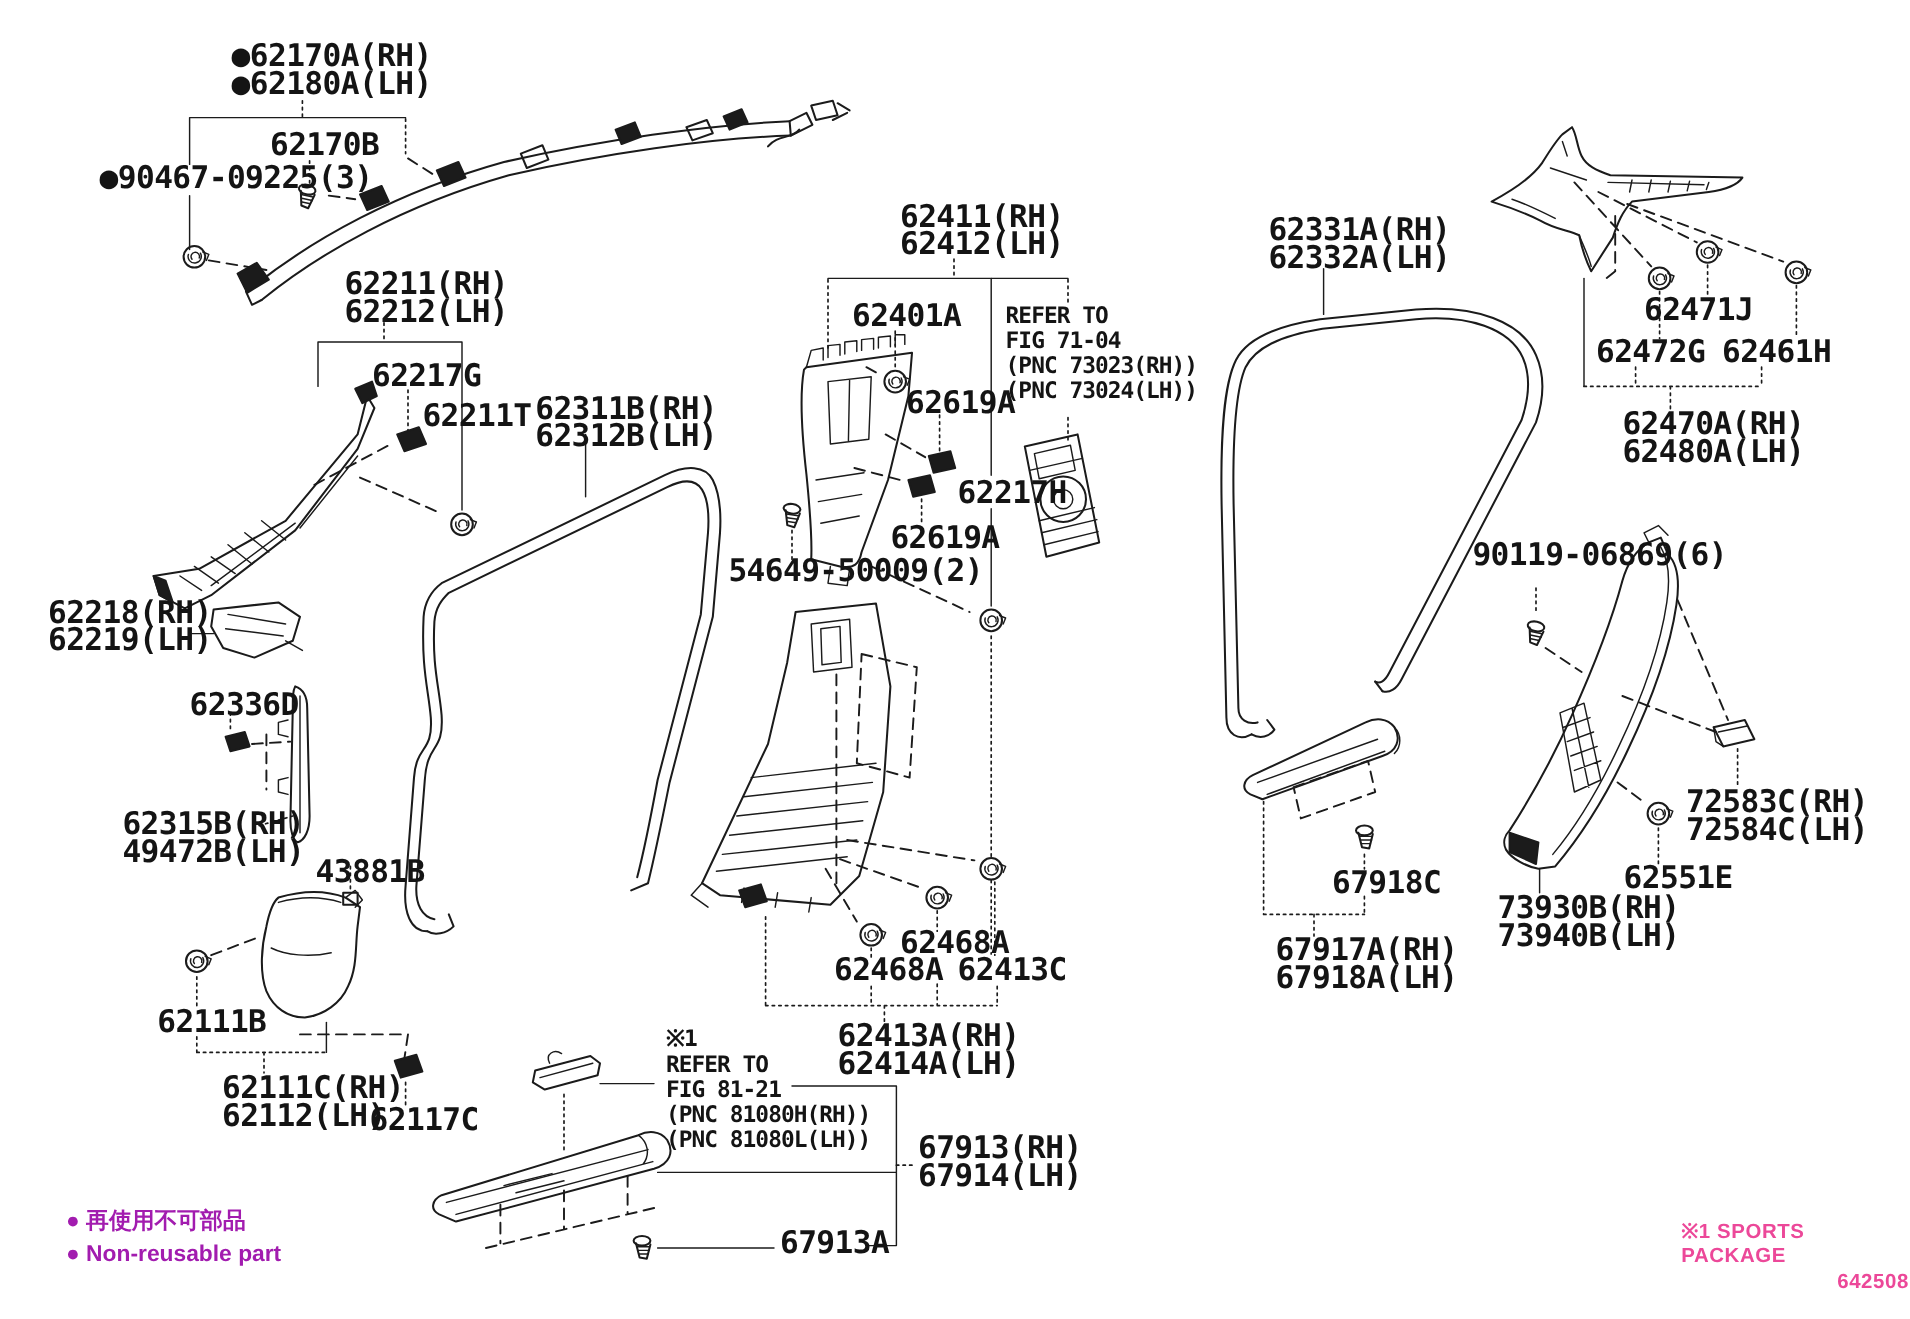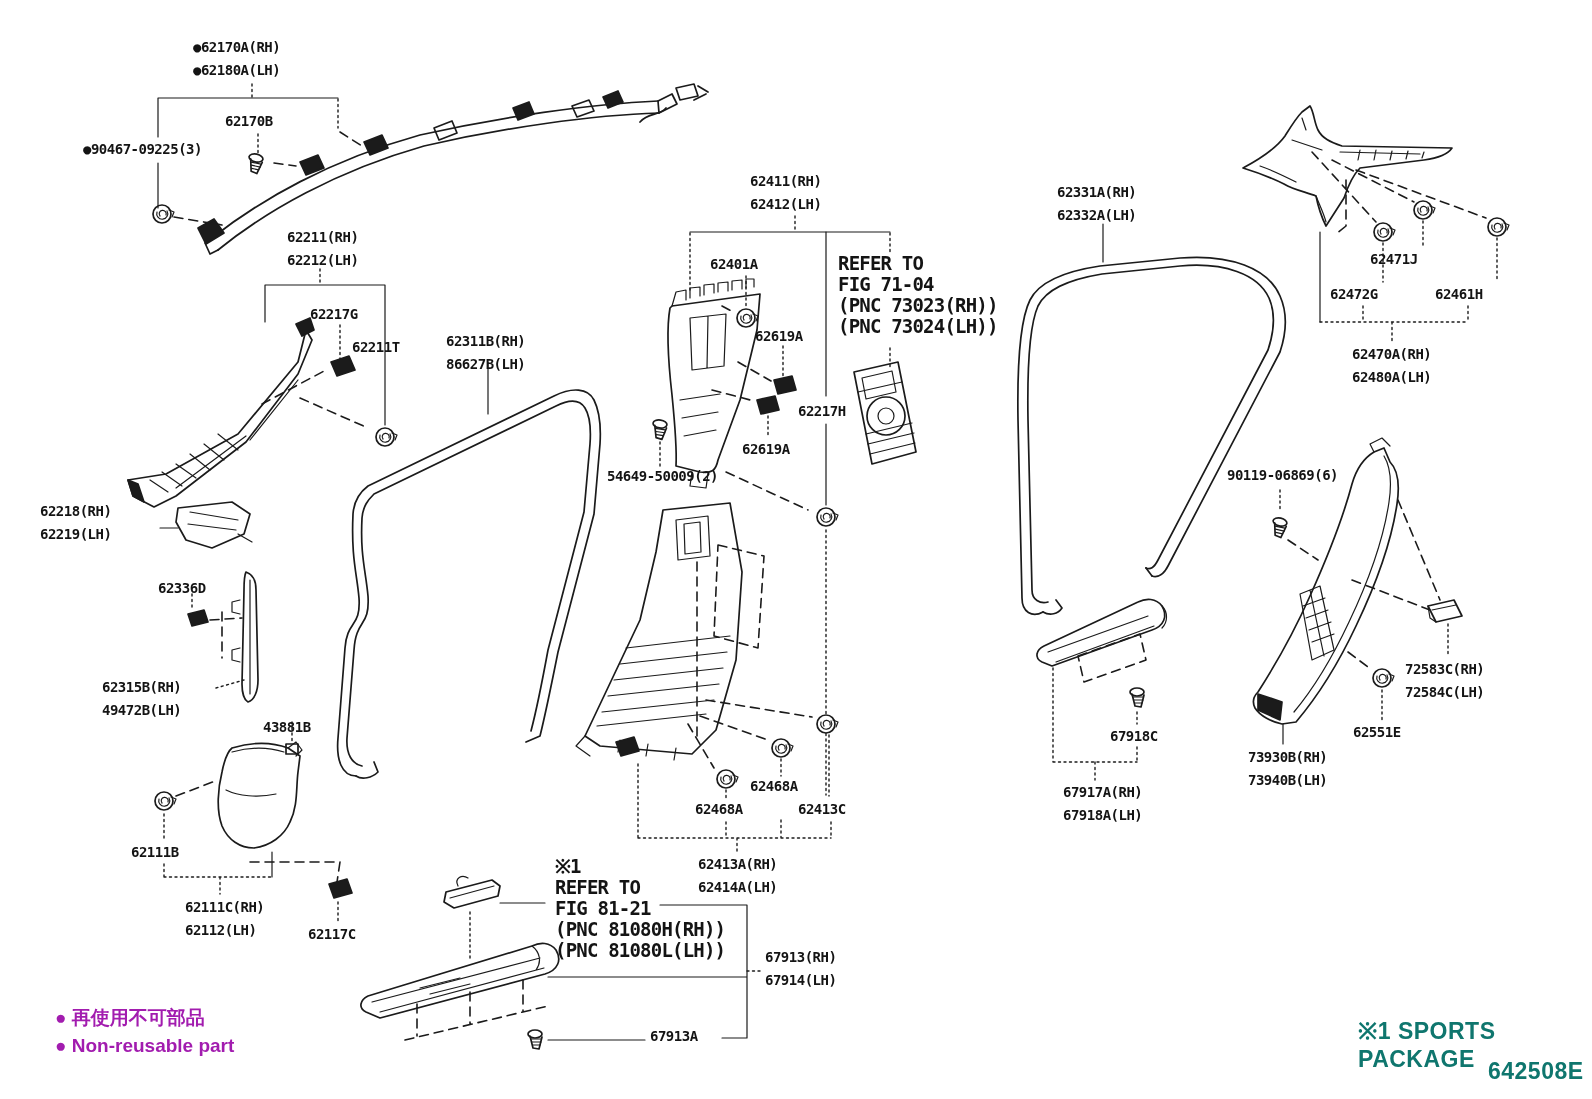--- a/index.html
+++ b/index.html
@@ -13,7 +13,7 @@
   .art .dsh{stroke-dasharray:9 6;stroke-width:1.6;}
   .art .dot{stroke-dasharray:2 3.5;stroke-width:1.4;}
   .art .thin{stroke-width:1.2;}
-  .lbl{position:absolute;font-weight:bold;font-size:14px;line-height:23px;letter-spacing:-0.5px;
+  .lbl{position:absolute;font-weight:bold;font-size:26px;line-height:23px;letter-spacing:-0.5px;
        white-space:pre-line;color:#141414;}
   .ref{font-size:19px;line-height:21px;letter-spacing:-0.8px;}
   .legend{position:absolute;font-family:"Liberation Sans",sans-serif;font-weight:bold;

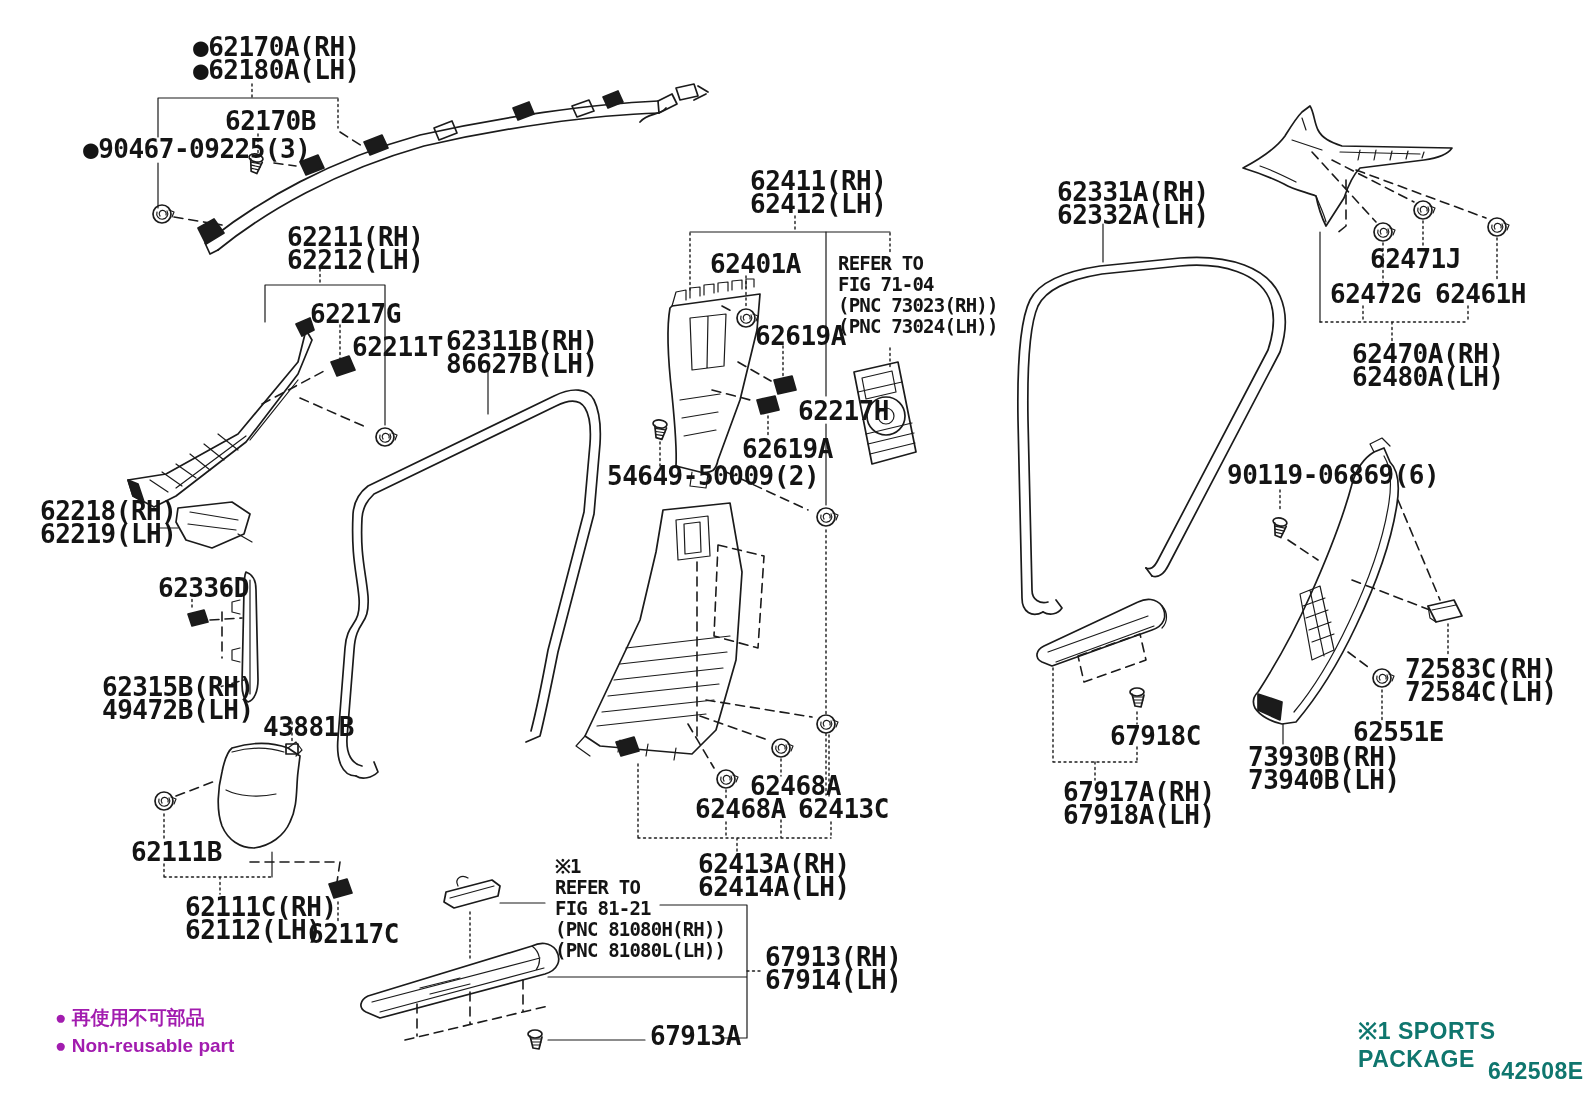--- a/index.html
+++ b/index.html
@@ -219,7 +219,7 @@
 <div class="lbl" style="left:310px;top:303px">62217G</div>
 <div class="lbl" style="left:352px;top:336px">62211T</div>
 <div class="lbl" style="left:446px;top:330px">62311B(RH)
-86627B(LH)</div>
+62312B(LH)</div>
 <div class="lbl" style="left:750px;top:170px">62411(RH)
 62412(LH)</div>
 <div class="lbl" style="left:710px;top:253px">62401A</div>

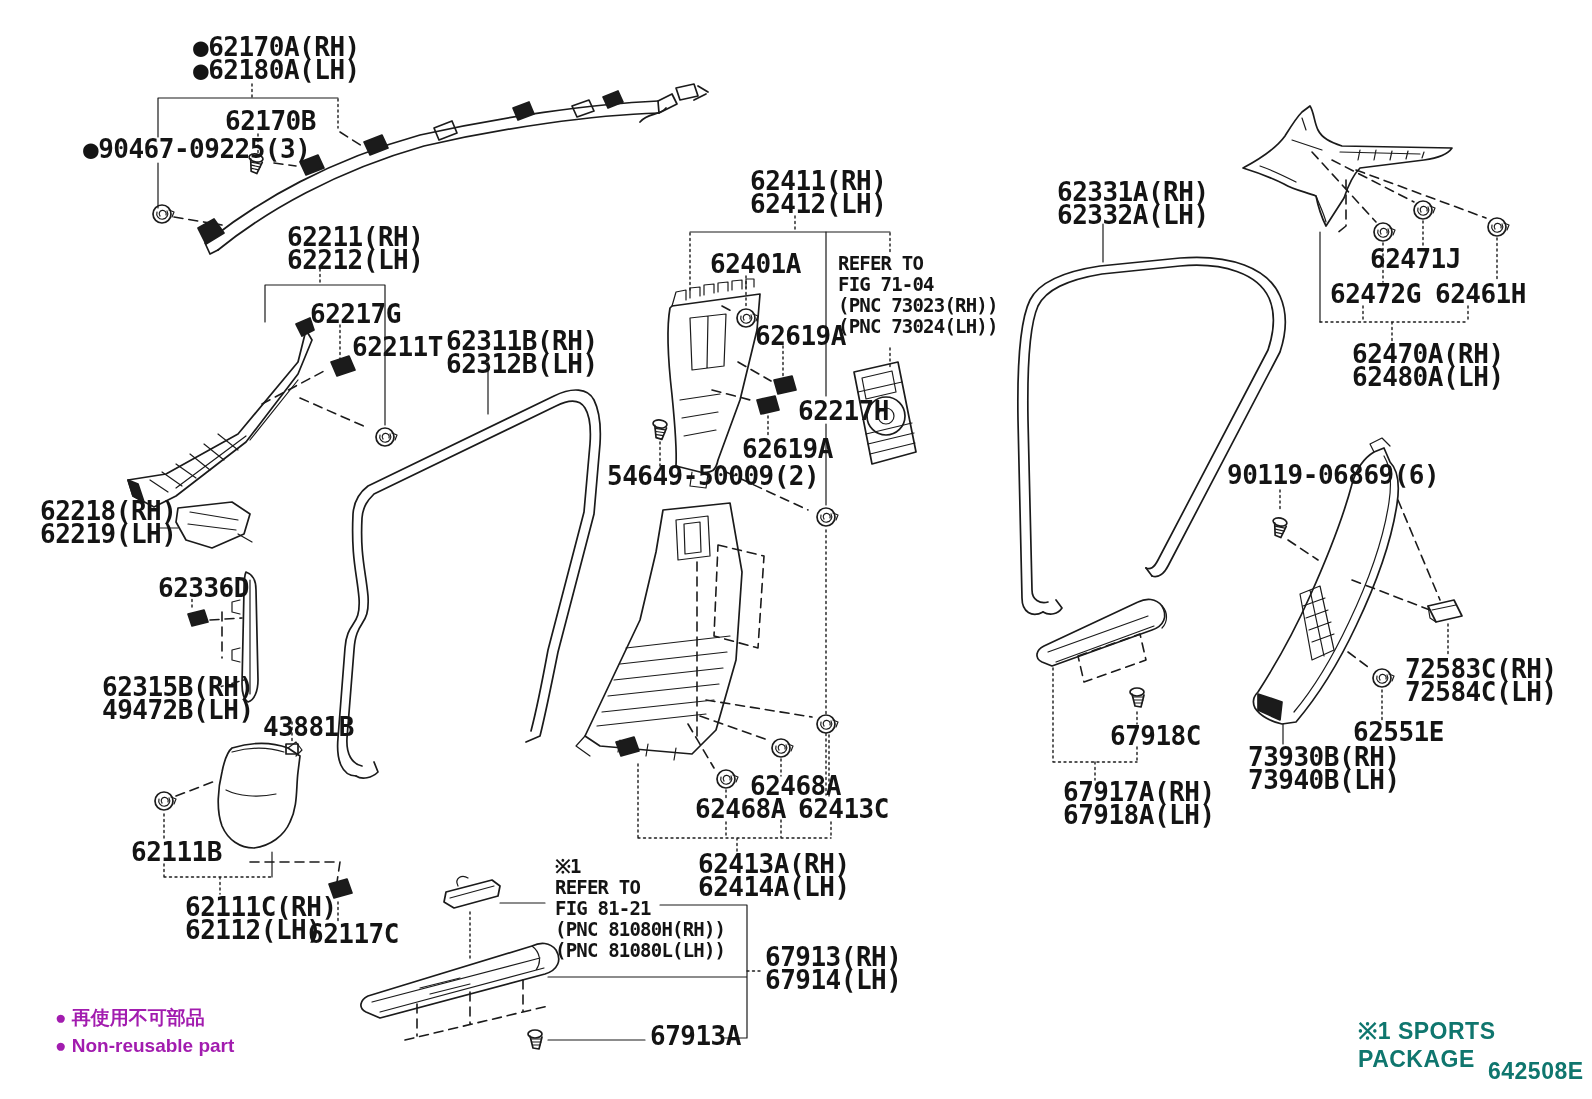--- a/index.html
+++ b/index.html
@@ -238,7 +238,7 @@
 <div class="lbl" style="left:1435px;top:283px">62461H</div>
 <div class="lbl" style="left:1352px;top:343px">62470A(RH)
 62480A(LH)</div>
-<div class="lbl" style="left:1227px;top:464px">90119-06869(6)</div>
+<div class="lbl" style="left:1227px;top:452px">90119-06869(6)</div>
 <div class="lbl" style="left:40px;top:500px">62218(RH)
 62219(LH)</div>
 <div class="lbl" style="left:158px;top:577px">62336D</div>

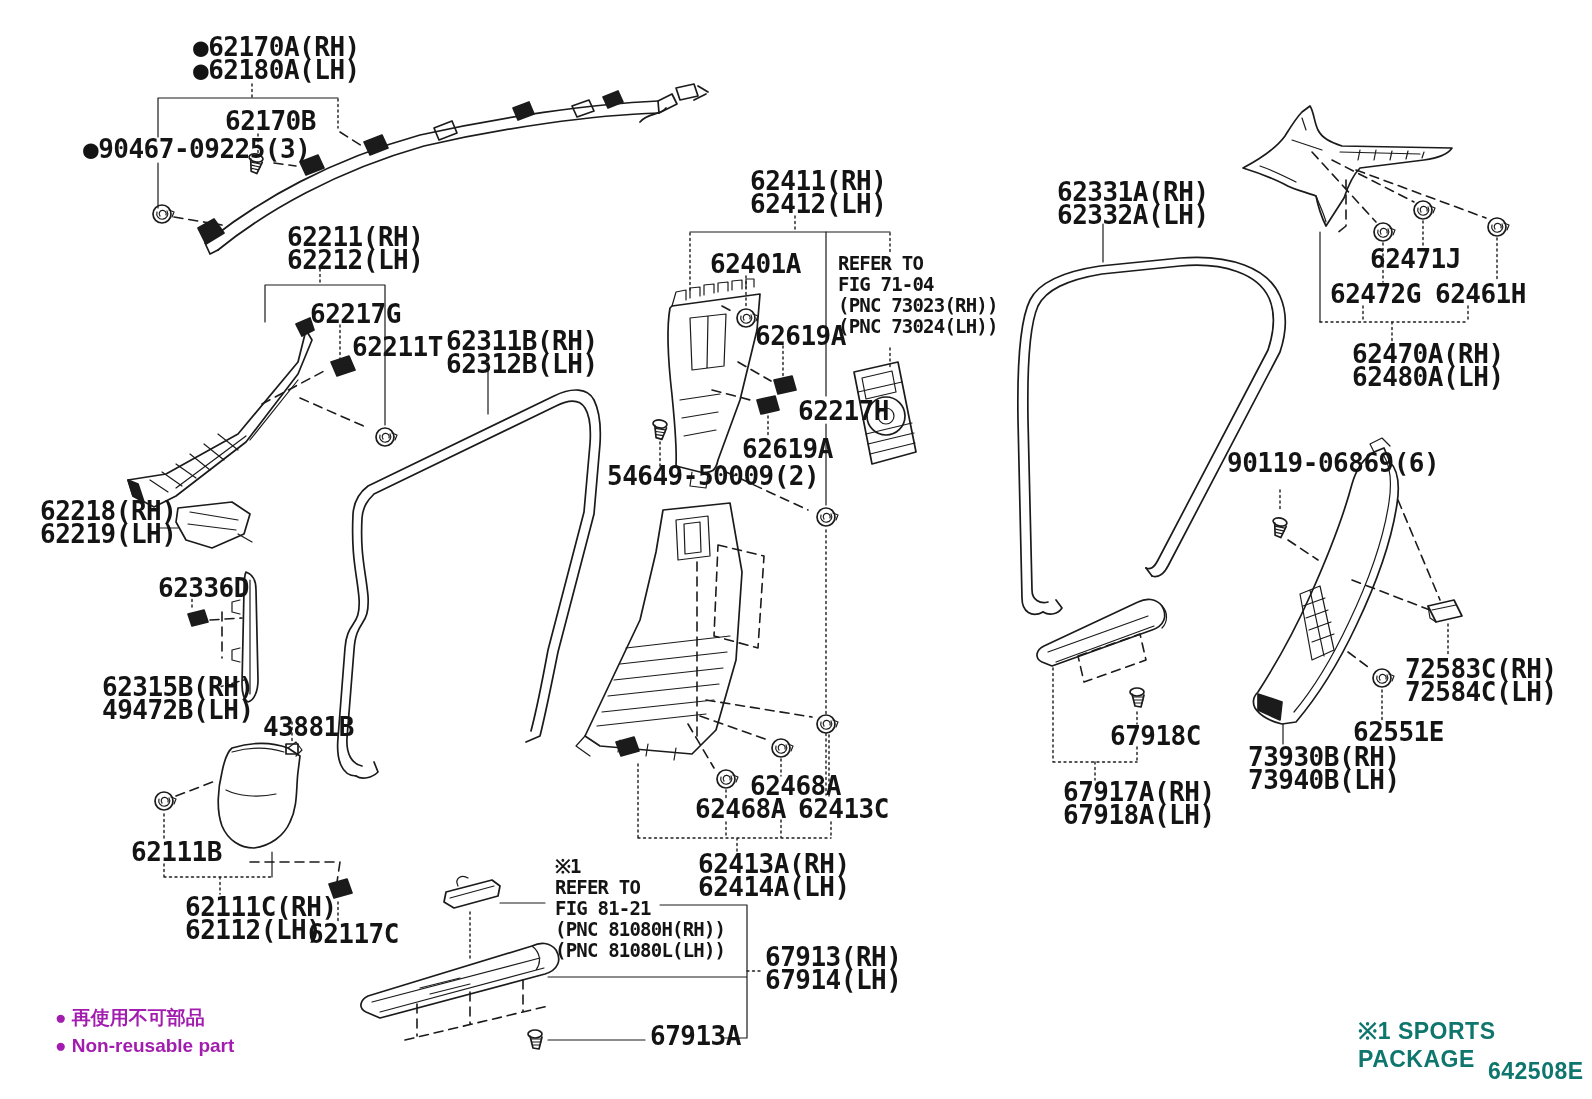--- a/index.html
+++ b/index.html
@@ -18,8 +18,8 @@
   .ref{font-size:19px;line-height:21px;letter-spacing:-0.8px;}
   .legend{position:absolute;font-family:"Liberation Sans",sans-serif;font-weight:bold;
           font-size:19px;line-height:28px;white-space:pre-line;color:#a21caf;}
-  .foot{position:absolute;font-family:"Liberation Sans",sans-serif;font-size:23px;
-        font-weight:bold;color:#0f766e;letter-spacing:0.5px;}
+  .foot{position:absolute;font-family:"Liberation Sans",sans-serif;font-size:17px;
+        font-weight:bold;color:#ec4899;letter-spacing:0.5px;margin-left:43px;}
 </style>
 </head>
 <body>

